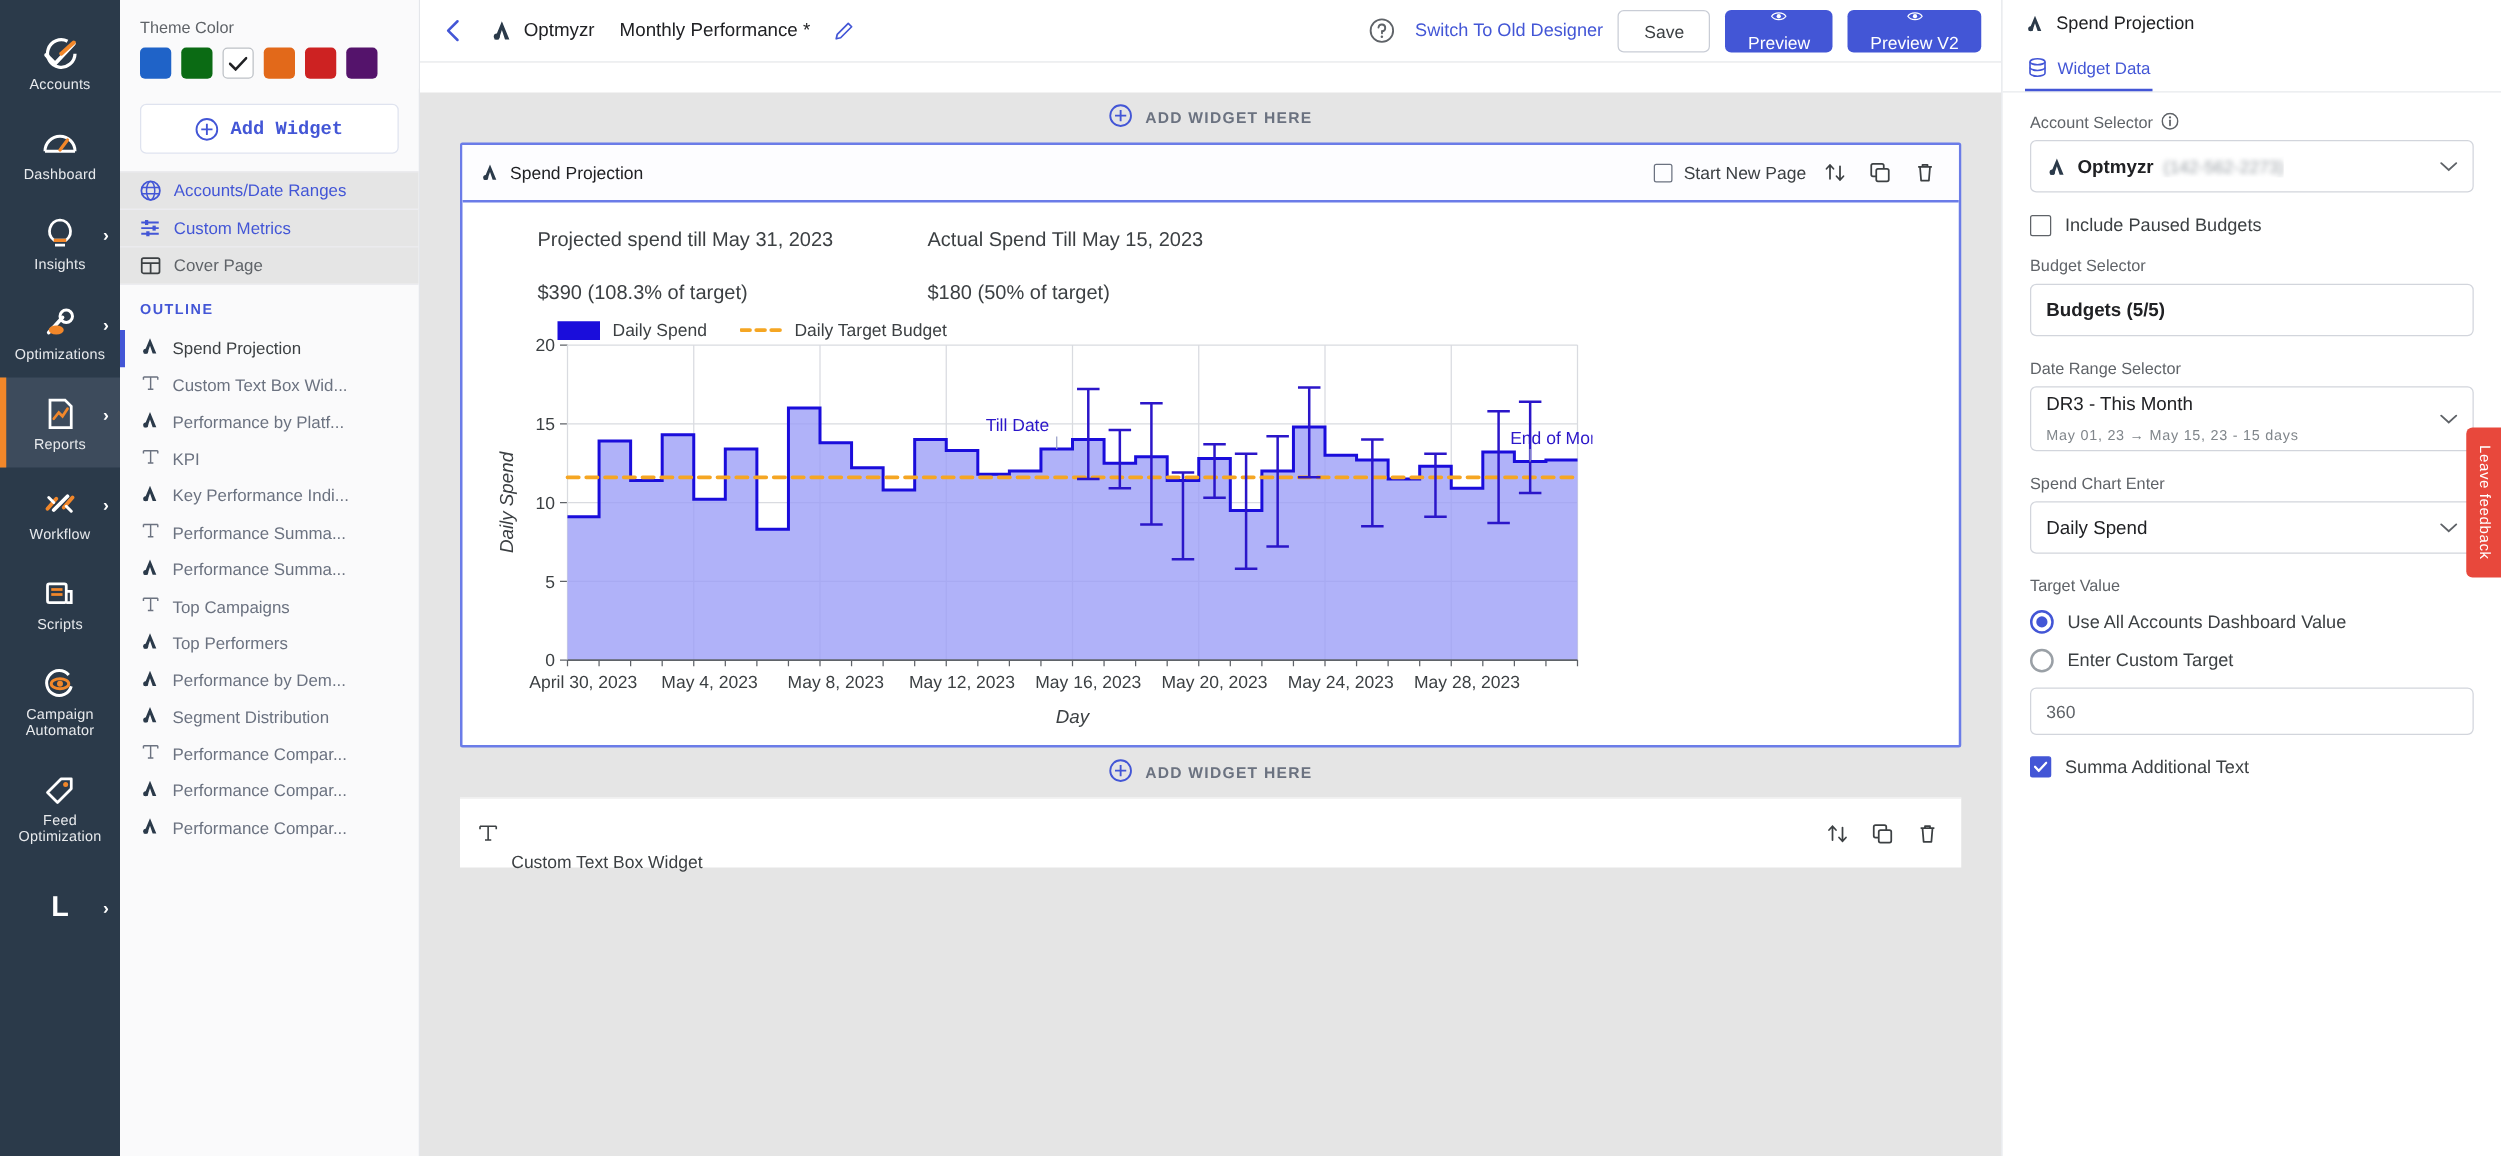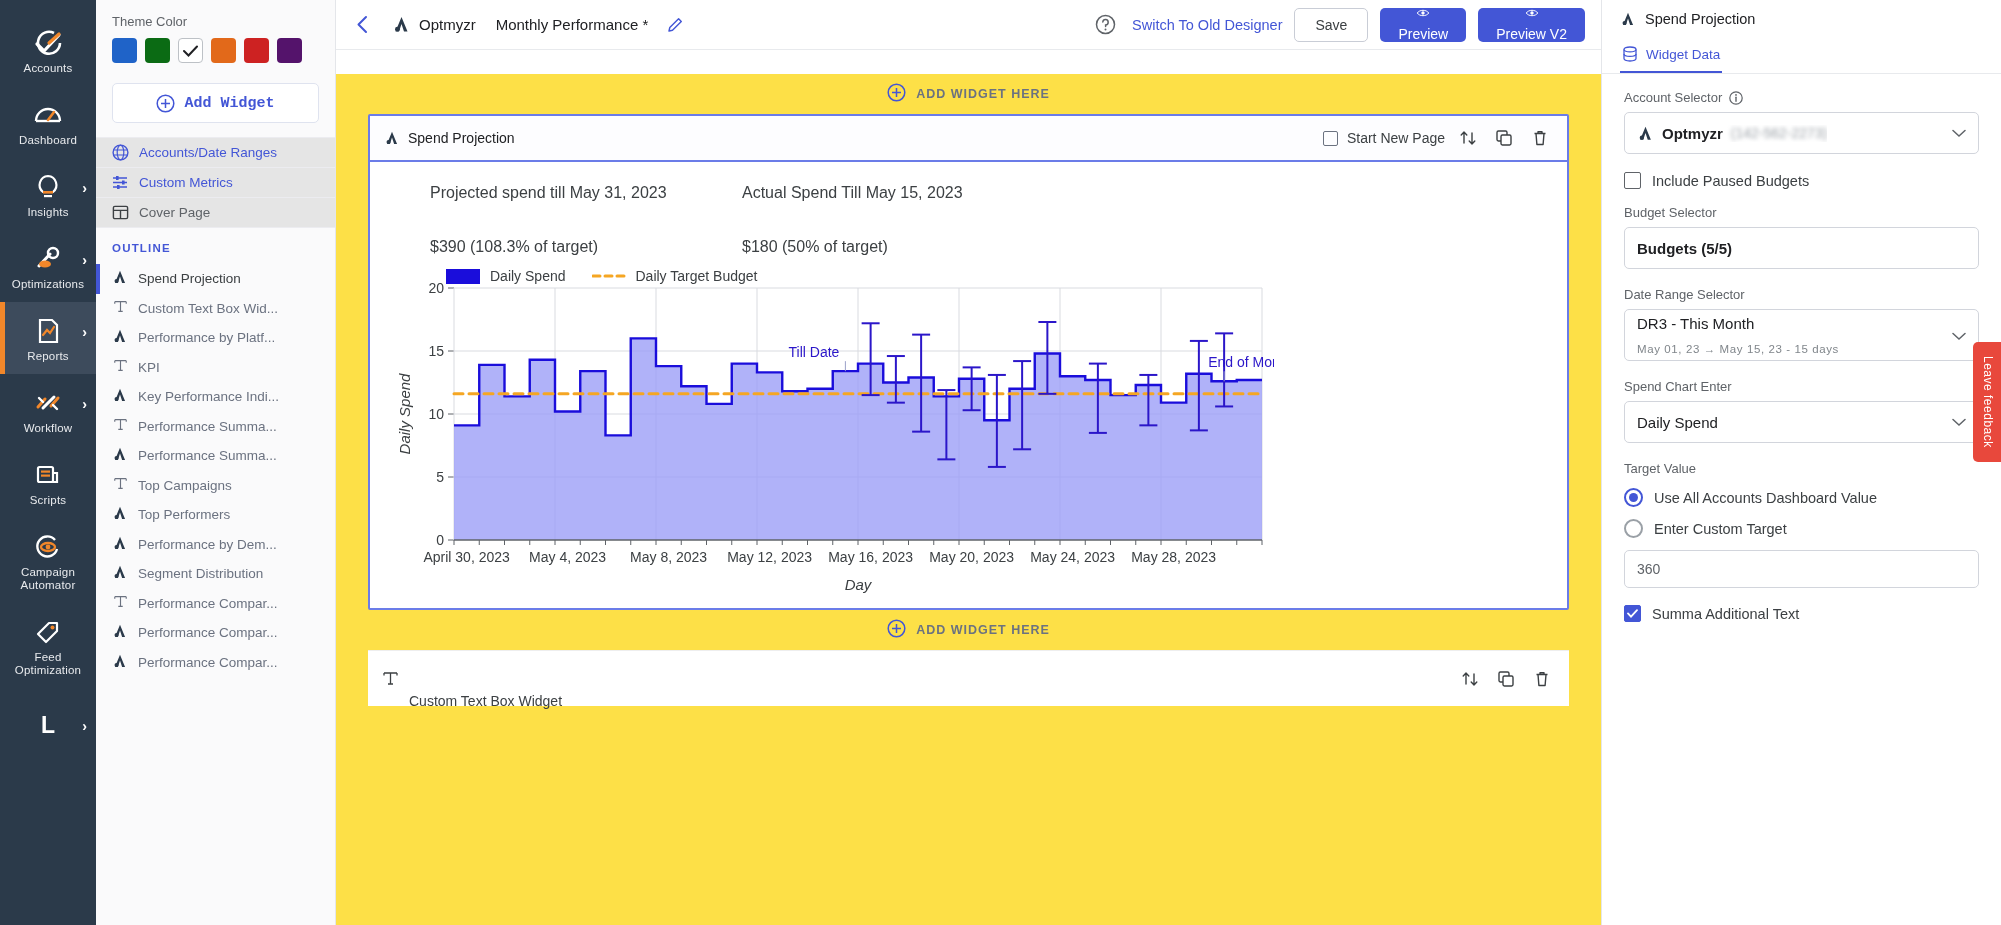--- a/index.html
+++ b/index.html
@@ -100,7 +100,7 @@
 
   .canvas {
     position:absolute; left:0; right:0; top:50px; bottom:0;
-    background:#fde047; padding:0 32px; overflow:hidden;
+    background:#e5e5e5; padding:0 32px; overflow:hidden;
   }
   .page-top { height:24px; background:#fff; margin:0 -32px; }
   .addhere {

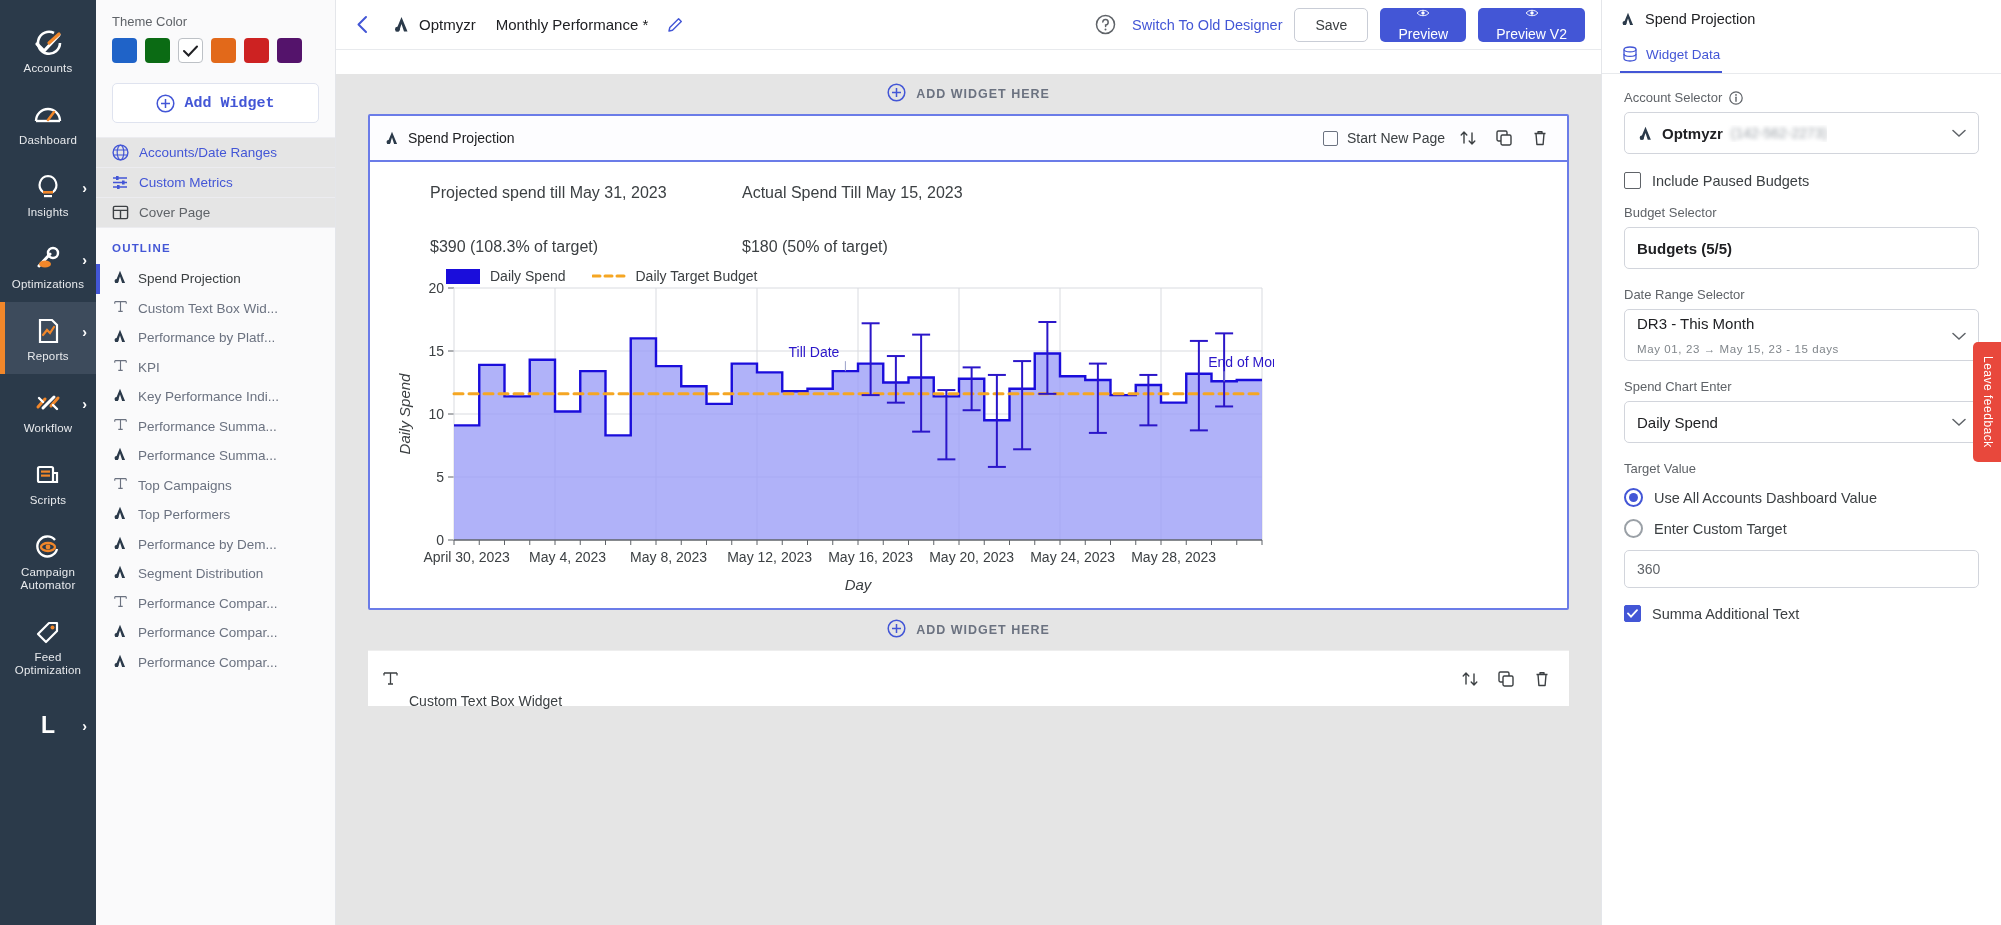--- a/index.html
+++ b/index.html
@@ -152,7 +152,7 @@
     color:#4356d6; font-size:13.5px; border-bottom:2px solid #4356d6; cursor:pointer;
   }
   .rp-body { padding:16px 22px 0 22px; }
-  .fld-label { font-size:13px; color:#5f6368; margin-bottom:7px; display:flex; align-items:center; gap:7px; }
+  .fld-label { font-size:13px; color:#5f6368; margin-bottom:7px; display:flex; gap:7px; }
   .select {
     height:42px; border:1px solid #d2d5dc; border-radius:5px; display:flex; align-items:center;
     padding:0 12px; gap:8px; font-size:15px; color:#202124; background:#fff; cursor:pointer;

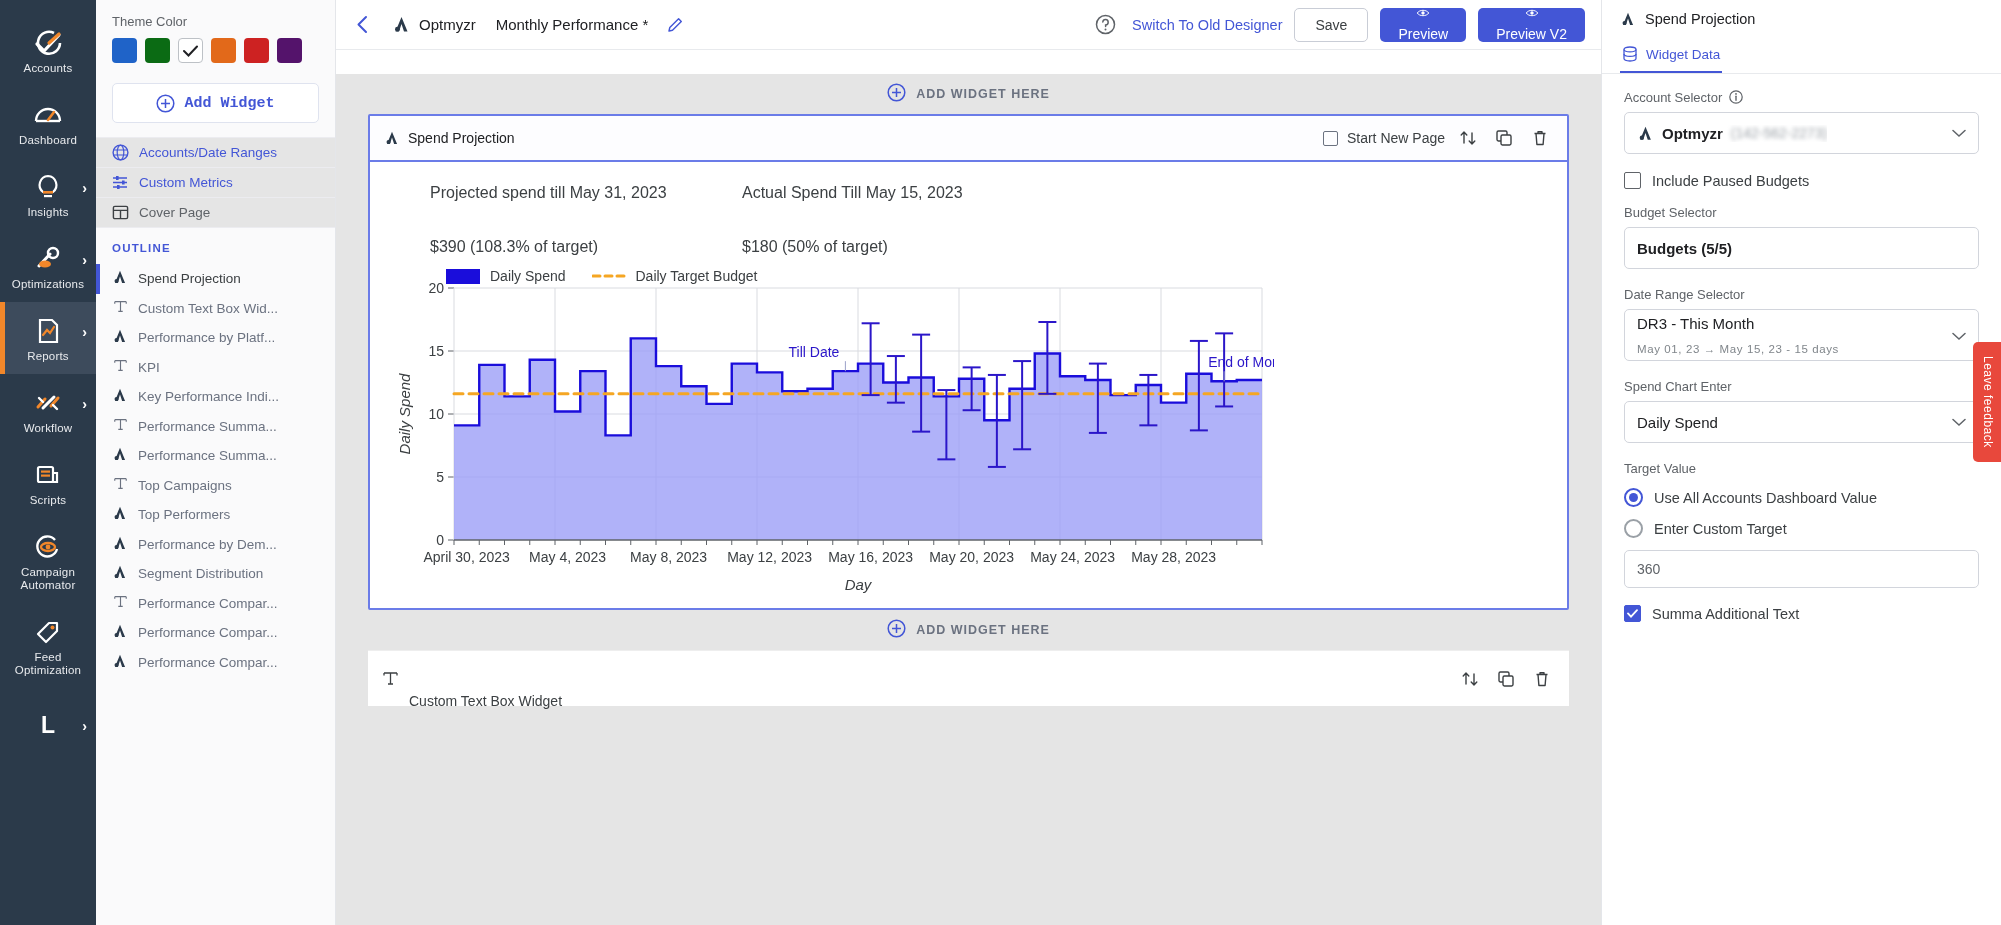--- a/index.html
+++ b/index.html
@@ -124,7 +124,7 @@
   .wbody { padding:16px 24px 10px 24px; }
   .stats { display:flex; gap:0; padding:6px 0 4px 36px; }
   .stat { width:312px; }
-  .stat-t { font-size:16px; color:#3c4043; margin-bottom:36px; }
+  .stat-t { font-size:16px; color:#3c4043; margin-bottom:24px; }
   .stat-v { font-size:16px; color:#3c4043; }
 
   

